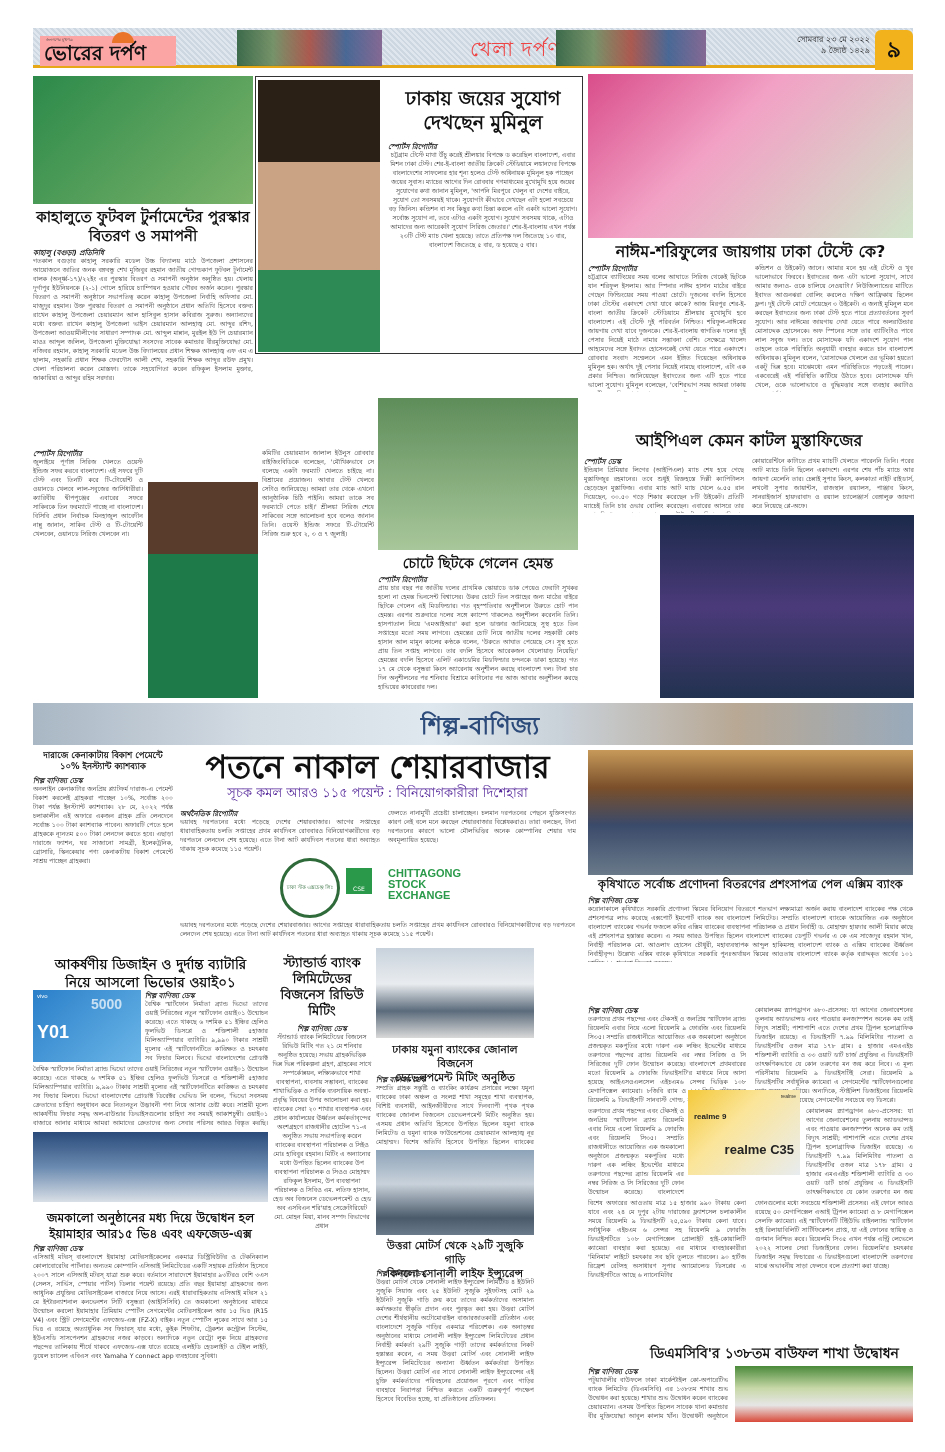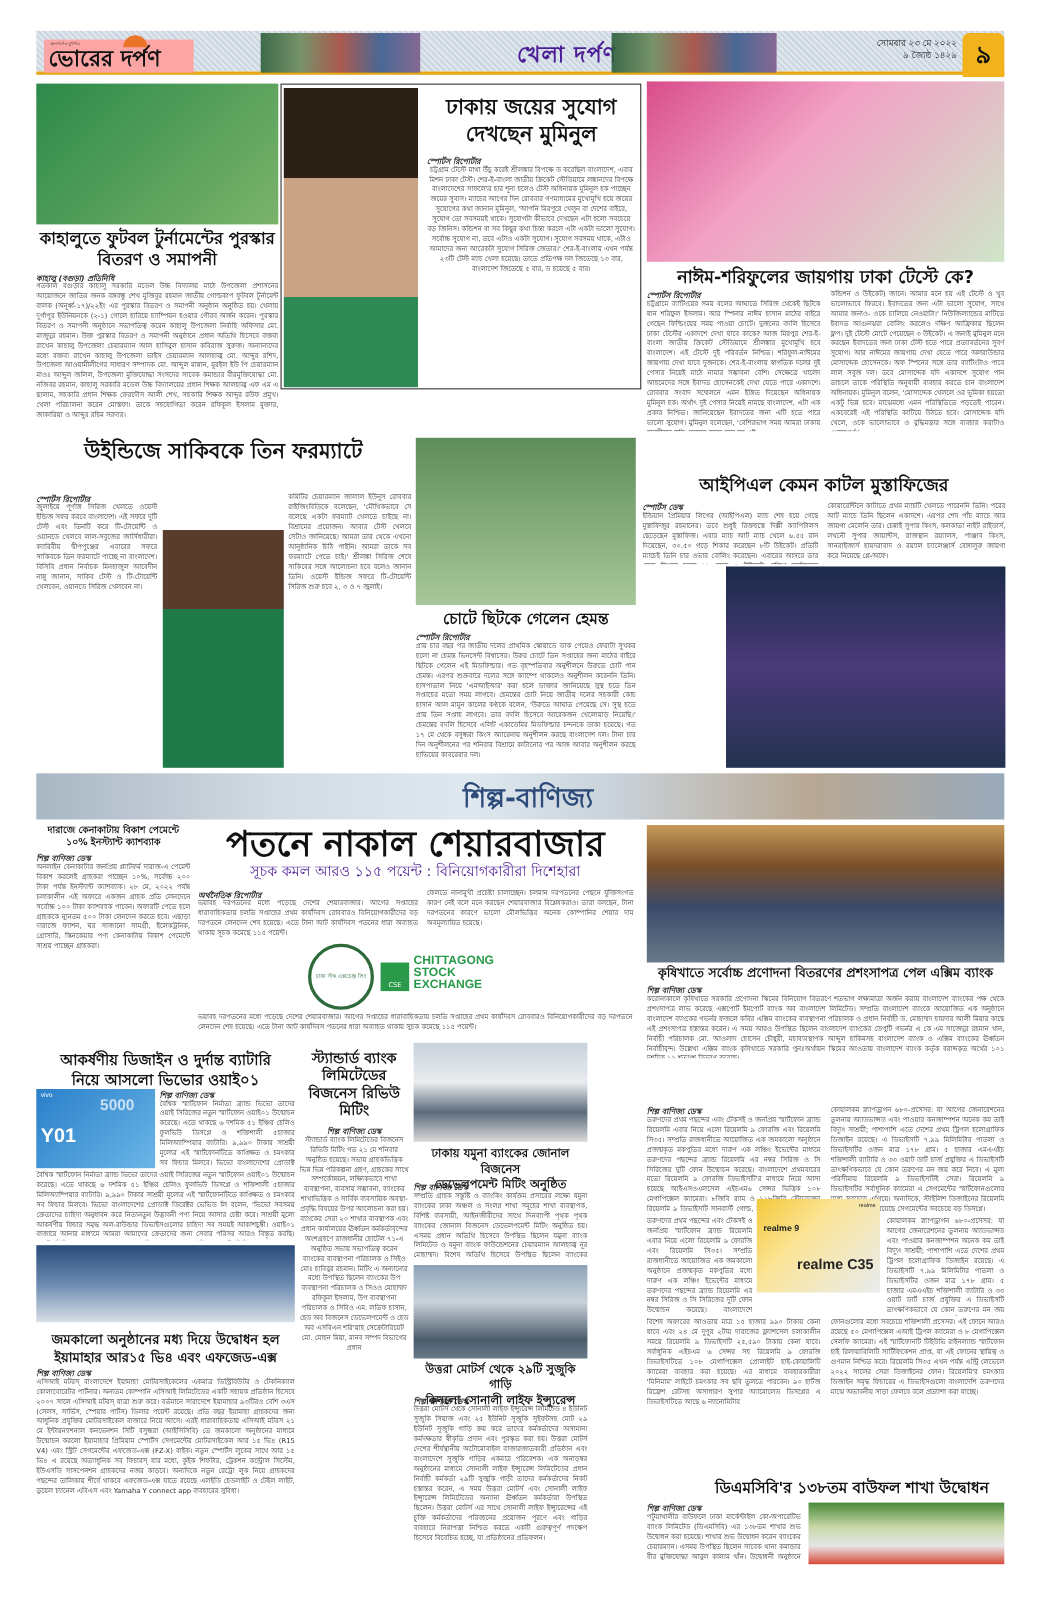--- a/index.html
+++ b/index.html
@@ -11,7 +11,7 @@
 .logo-sun{left:112px;top:32px;width:22px;height:11px;border-radius:22px 22px 0 0;background:#e9742a}
 .logo-tag{left:46px;top:37px;font-size:4px;color:#333}
 .banner-img{top:30px;height:36px;background:linear-gradient(90deg,#2c5e3a,#6b8a5b,#a64b3f,#3a5b8c,#7b5c8a);opacity:.9}
-.section-title{left:530px;top:34px;font-size:22px;color:#4c1d95;font-weight:bold;letter-spacing:1px}
+.section-title{left:530px;top:34px;font-size:22px;color:#ef4444;font-weight:normal;letter-spacing:1px}
 .date-block{left:780px;top:34px;text-align:right;font-size:8px;line-height:11px;color:#222}
 .page-tab{left:875px;top:30px;width:38px;height:40px;background:#f1b21c;border-radius:6px 6px 0 0;display:flex;align-items:center;justify-content:center;font-size:22px;font-weight:bold;color:#111}
 .photo{background:#888;overflow:hidden}

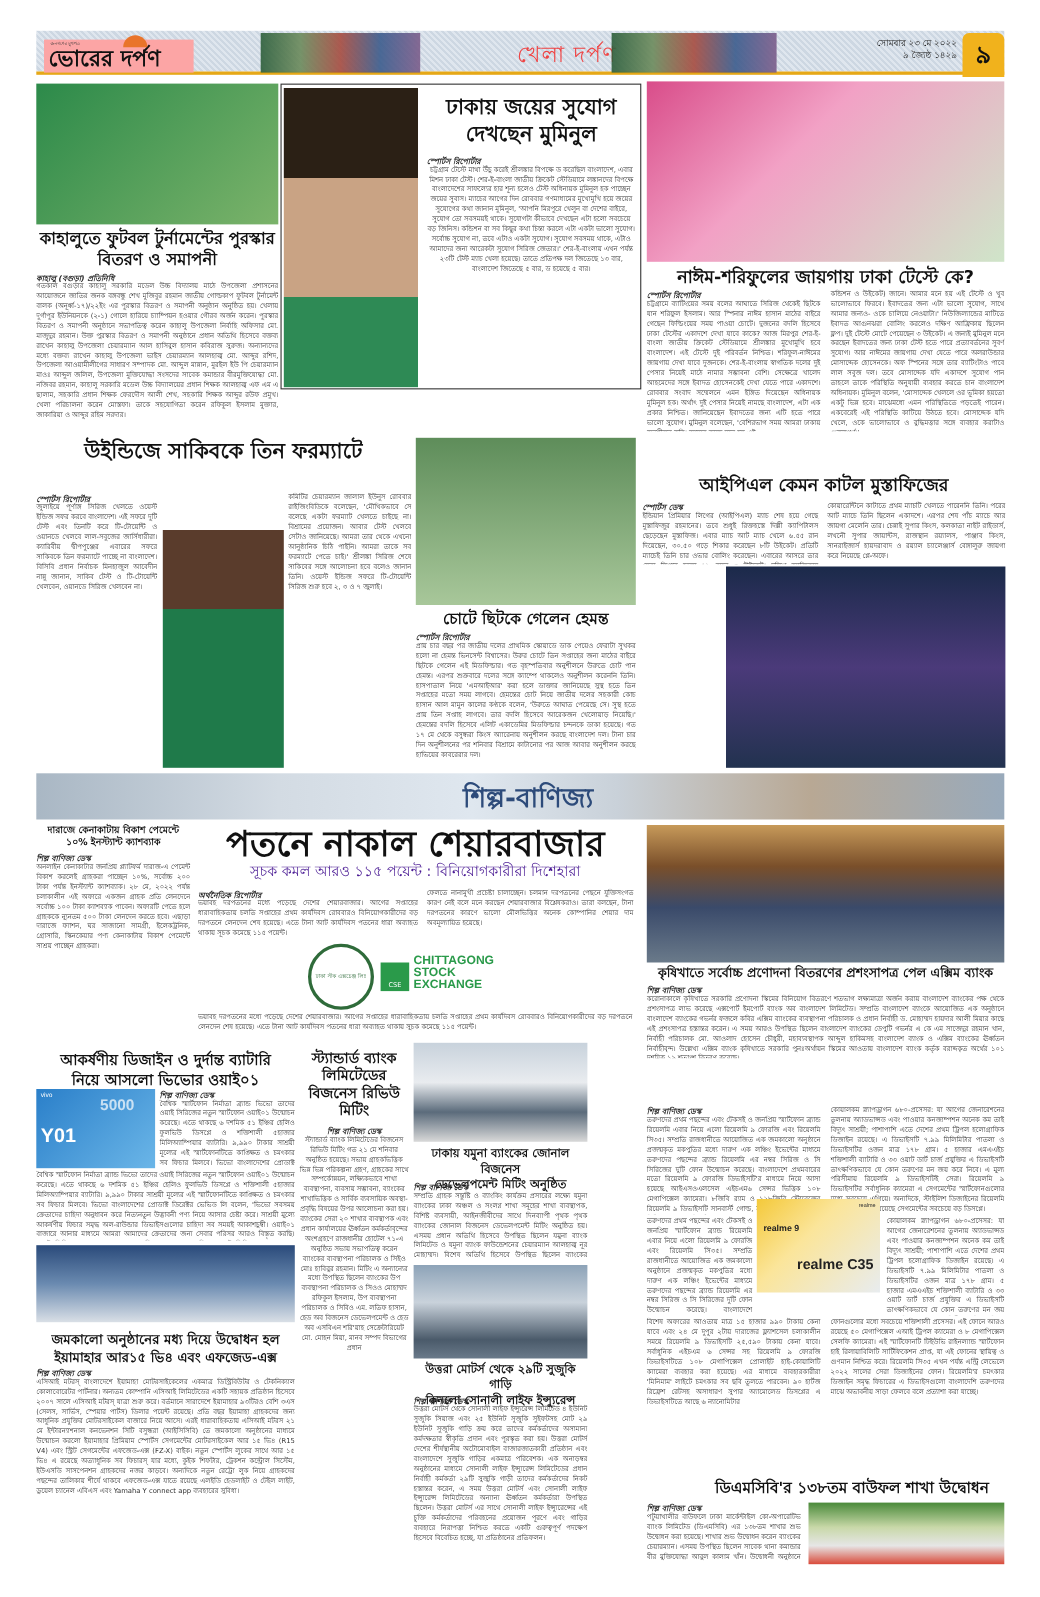--- a/index.html
+++ b/index.html
@@ -78,7 +78,6 @@
 <div class="abs body" style="left:755px;top:263px;width:158px;height:129px">কন্ডিশন ও উইকেট) জানে। আমার মনে হয় এই টেস্টে ও খুব ভালোভাবে ফিরবে। ইবাদতের জন্য এটা ভালো সুযোগ, সাথে আমার জন্যও- ওকে চালিয়ে নেওয়াটা।' নিউজিল্যান্ডের মাটিতে ইবাদত আগুনঝরা বোলিং করলেও দক্ষিণ আফ্রিকায় ছিলেন ফ্লপ। দুই টেস্টে মোটে পেয়েছেন ৩ উইকেট। এ জন্যই মুমিনুল মনে করছেন ইবাদতের জন্য ঢাকা টেস্ট হতে পারে প্রত্যাবর্তনের সুবর্ণ সুযোগ। আর নাঈমের জায়গায় দেখা যেতে পারে অলরাউন্ডার মোসাদ্দেক হোসেনকে। অফ স্পিনের সঙ্গে তার ব্যাটিংটাও পাবে লাল সবুজ দল। তবে মোসাদ্দেক যদি একাদশে সুযোগ পান তাহলে তাকে পরিস্থিতি অনুযায়ী ব্যবহার করতে চান বাংলাদেশ অধিনায়ক। মুমিনুল বলেন, 'মোসাদ্দেক খেললে ওর ভূমিকা হয়তো একটু ভিন্ন হবে। মাঝেমধ্যে এমন পরিস্থিতিতে পড়তেই পারেন। একবেরেই এই পরিস্থিতি কাটিয়ে উঠতে হবে। মোসাদ্দেক যদি খেলে, ওকে ভালোভাবে ও বুদ্ধিমত্তার সঙ্গে ব্যবহার করাটাও গুরুত্বপূর্ণ।'</div>
 
 <div class="abs hl" style="left:33px;top:398px;width:340px;font-size:19px;line-height:24px">
-  <div>উইন্ডিজে সাকিবকে তিন ফরম্যাটে</div>
 </div>
 <div class="abs byline" style="left:33px;top:448px;width:110px">স্পোর্টস রিপোর্টার</div>
 <div class="abs body" style="left:33px;top:457px;width:110px;height:240px">জুলাইয়ে পূর্ণাঙ্গ সিরিজ খেলতে ওয়েস্ট ইন্ডিজ সফর করবে বাংলাদেশ। এই সফরে দুটি টেস্ট এবং তিনটি করে টি-টোয়েন্টি ও ওয়ানডে খেলবে লাল-সবুজের জার্সিধারীরা। ক্যারিবীয় দ্বীপপুঞ্জের এবারের সফরে সাকিবকে তিন ফরম্যাটে পাচ্ছে না বাংলাদেশ। বিসিবি প্রধান নির্বাচক মিনহাজুল আবেদীন নান্নু জানান, সাকিব টেস্ট ও টি-টোয়েন্টি খেলবেন, ওয়ানডে সিরিজ খেলবেন না।</div>

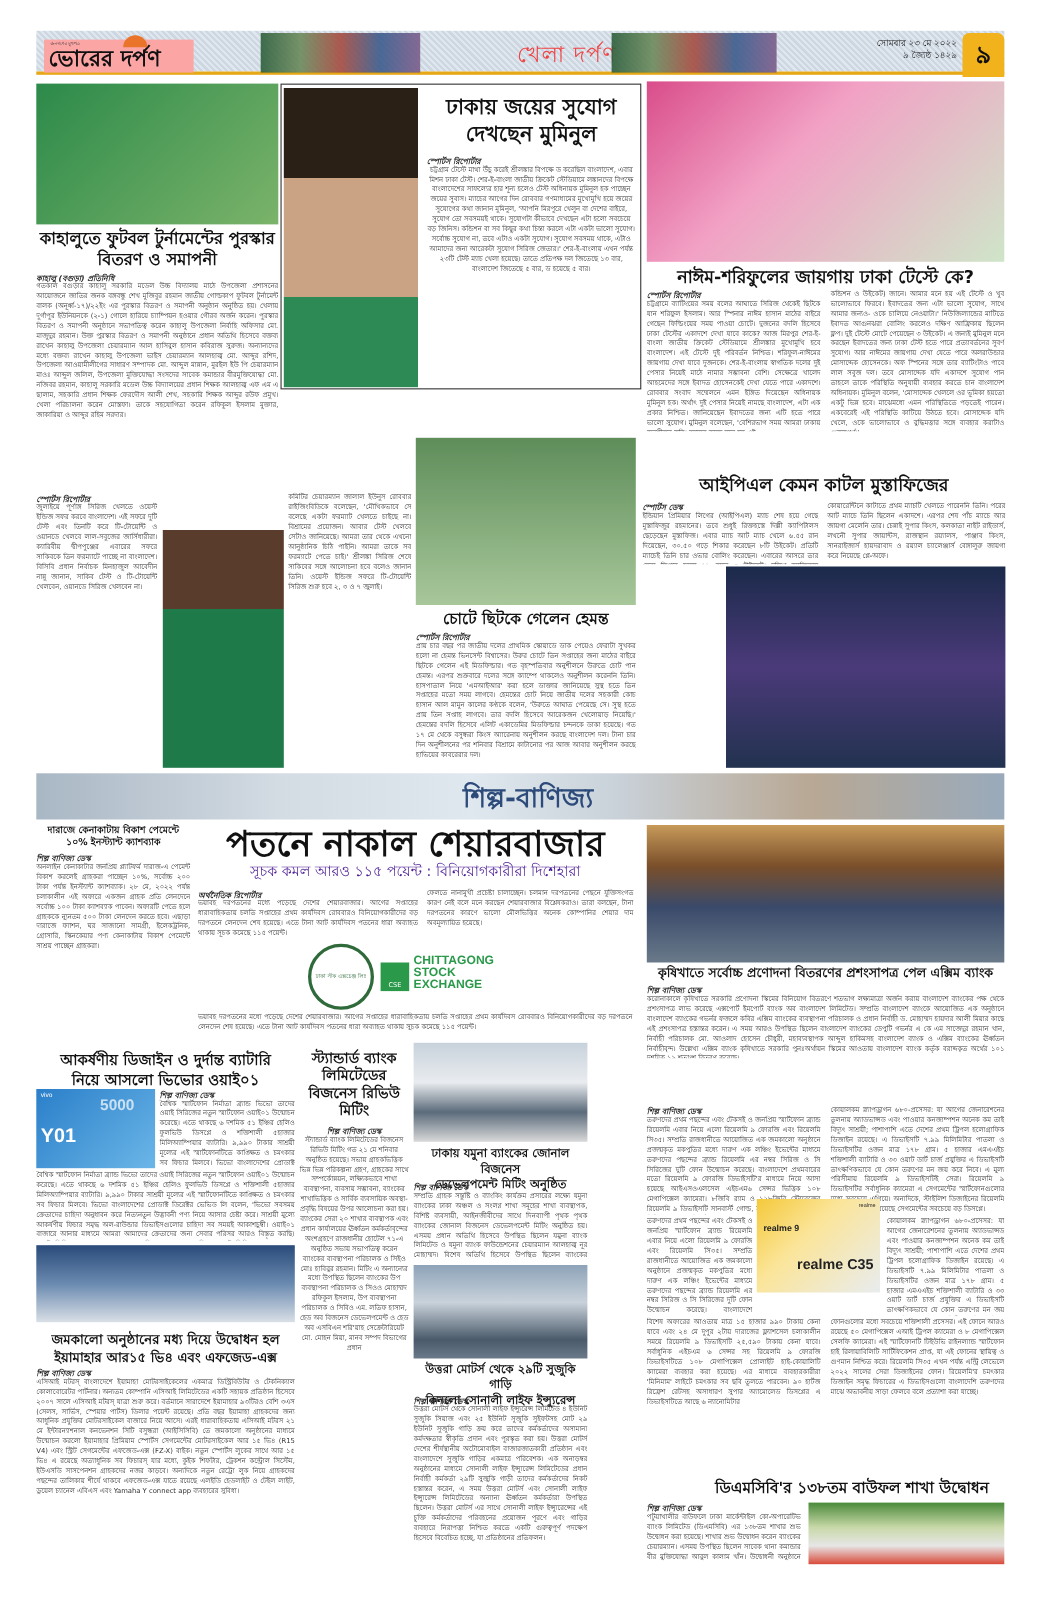--- a/index.html
+++ b/index.html
@@ -21,7 +21,7 @@
 .box{border:1px solid #333}
 .biz-band{left:33px;top:703px;width:880px;height:42px;background:linear-gradient(90deg,#a9b7c4,#d3dbe3 25%,#dfe7ef 45%,#c9d1d9 60%,#b8a894 80%,#9ab 100%)}
 .biz-title{left:370px;top:707px;width:220px;text-align:center;font-size:24px;color:#2d4b7a;font-weight:bold}
-.cse-logo{display:flex;align-items:flex-end;gap:4px}
+.cse-logo{display:flex;align-items:flex-start;gap:16px}
 .cse-mark{width:26px;height:26px;background:#2a9a4a;color:#fff;font-size:6px;display:flex;align-items:flex-end;justify-content:center;padding-bottom:2px}
 .cse-text{color:#2a9a4a;font-weight:bold;font-size:11px;line-height:11px;font-family:"Liberation Sans",sans-serif}
 .dse-seal{width:60px;height:60px;border-radius:50%;border:3px solid #2f6b3a;display:flex;align-items:center;justify-content:center;font-size:5px;color:#2f6b3a;text-align:center}

